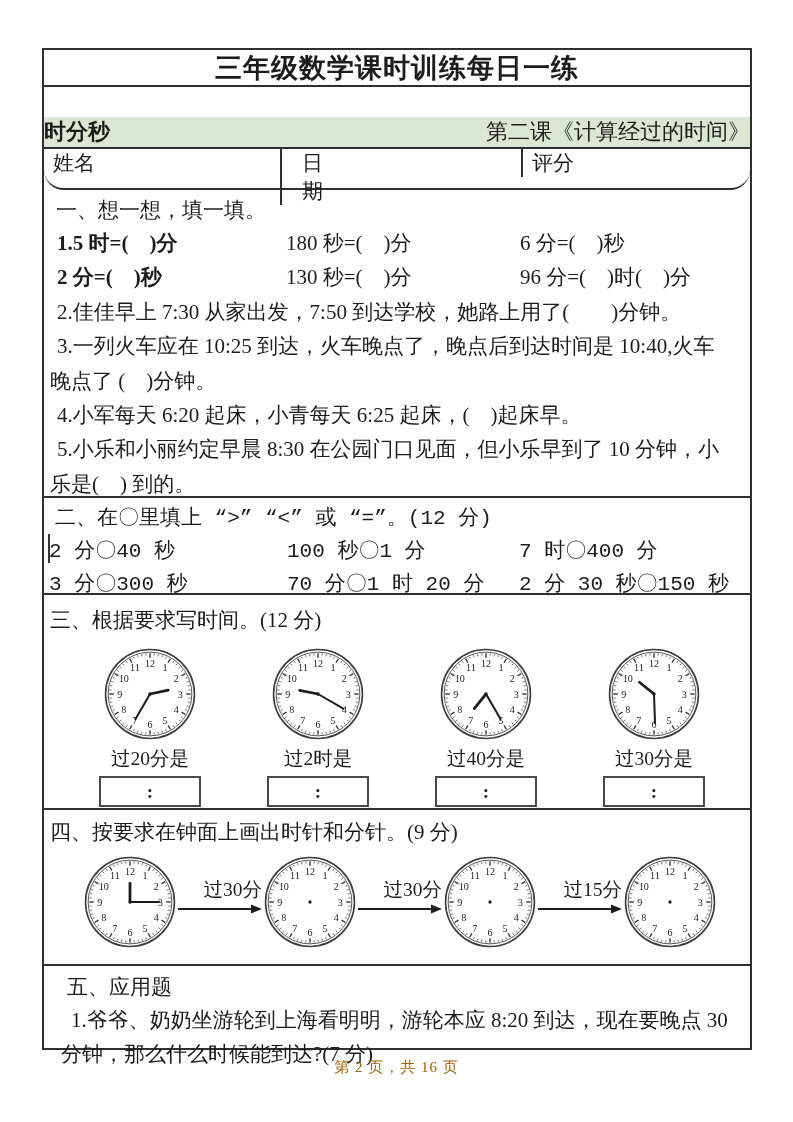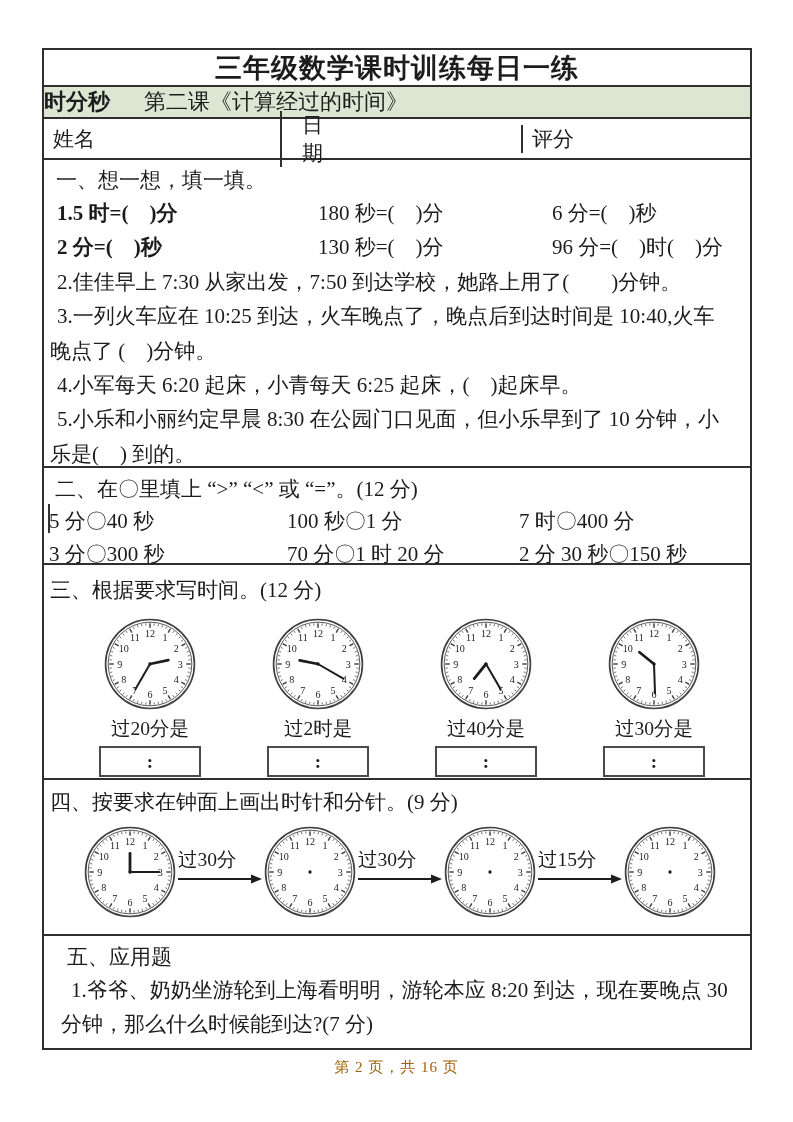--- a/index.html
+++ b/index.html
@@ -15,8 +15,8 @@
   .row{box-sizing:border-box;border-bottom:2px solid #2f2f2f;}
   .row-title{height:37px;display:flex;align-items:center;justify-content:center;
     font-size:27px;font-weight:700;letter-spacing:1px;font-family:Liberation Serif, serif;}
-  .row-banner{height:32px;background:#dbe7d2;display:flex;align-items:center;justify-content:flex-start;
-    font-size:22px;}
+  .row-banner{height:32px;background:#dbe7d2;display:flex;align-items:center;justify-content:space-between;
+    font-size:22px;margin-top:30px;}
   .row-banner .topic{font-weight:700;margin-right:34px;}
   .row-info{height:41px;display:flex;align-items:center;font-size:21px;}
   .info-cell{box-sizing:border-box;display:flex;align-items:center;padding-left:9px;}

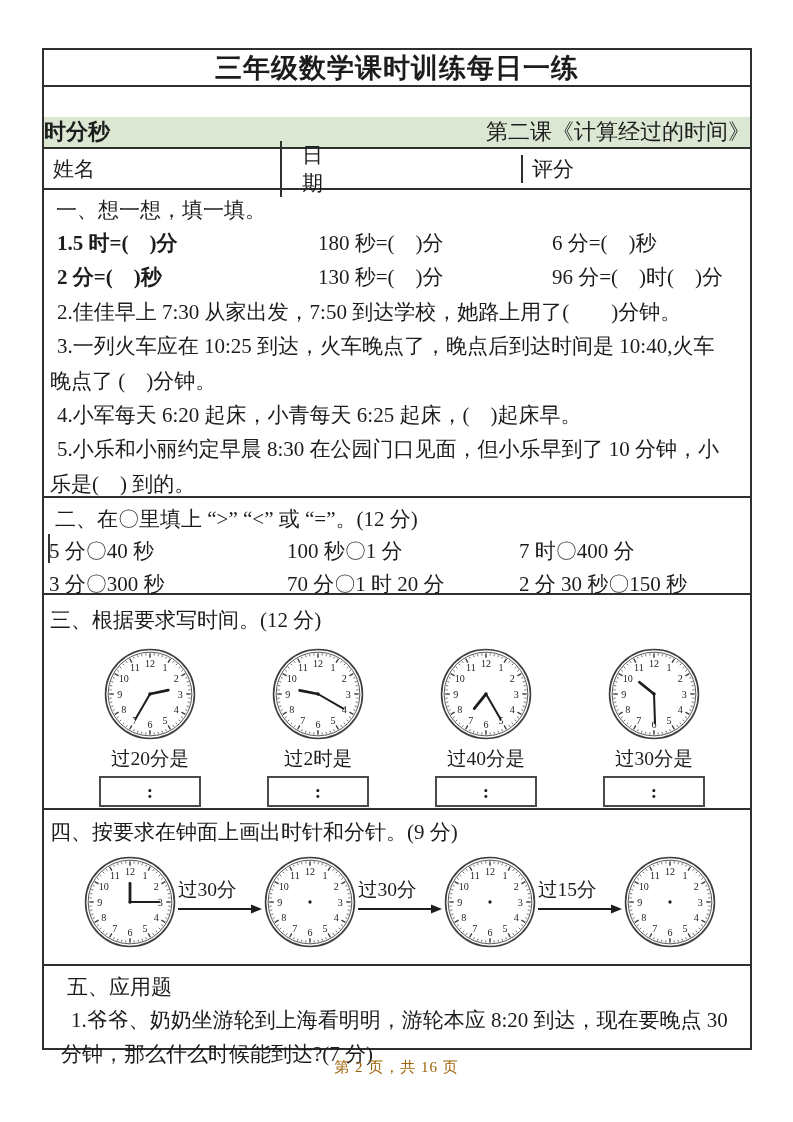--- a/index.html
+++ b/index.html
@@ -18,7 +18,7 @@
   .row-banner{height:32px;background:#dbe7d2;display:flex;align-items:center;justify-content:space-between;
     font-size:22px;margin-top:30px;}
   .row-banner .topic{font-weight:700;margin-right:34px;}
-  .row-info{height:41px;display:flex;align-items:center;font-size:21px;}
+  .row-info{height:41px;display:flex;align-items:flex-start;font-size:21px;border-radius:20px;}
   .info-cell{box-sizing:border-box;display:flex;align-items:center;padding-left:9px;}
   .info-cell + .info-cell{border-left:2px solid #2f2f2f;}
   .w78{width:78px;}.w158{width:158px;}.w55{width:55px;padding-left:20px;}.w186{width:186px;}.w62{width:62px;}.wrest{flex:1;}

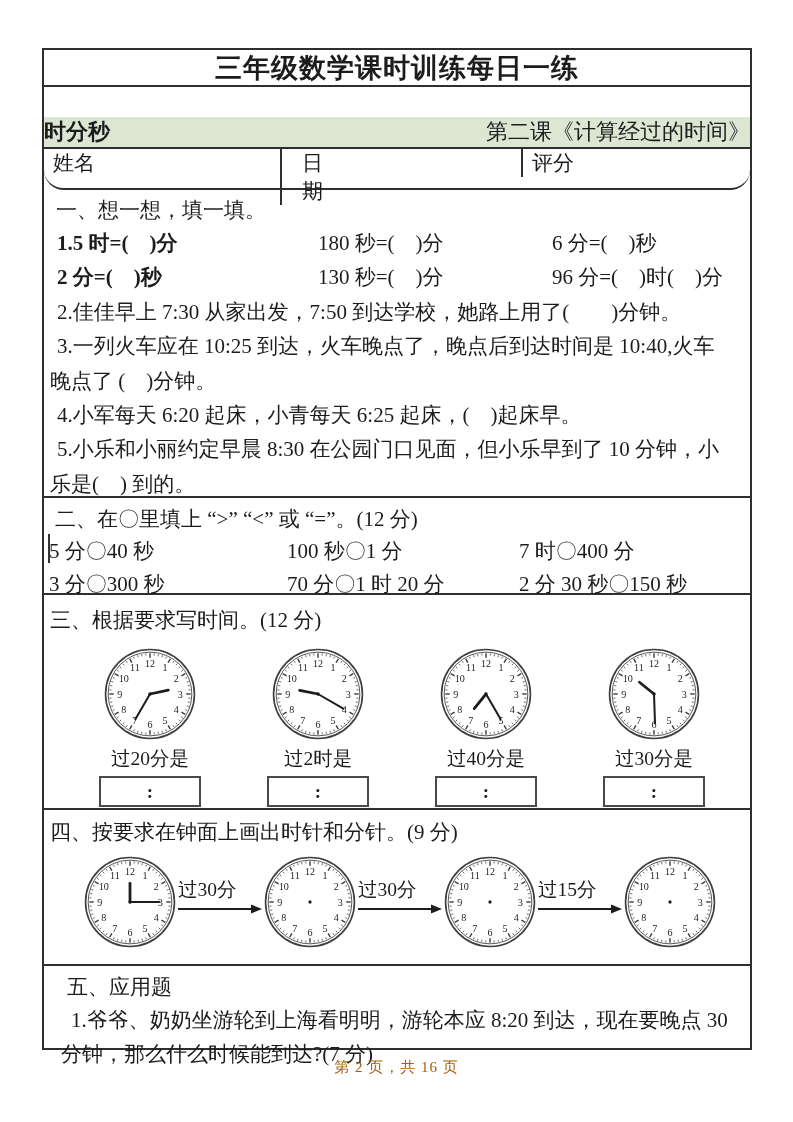--- a/index.html
+++ b/index.html
@@ -34,7 +34,7 @@
   .cols3{display:flex;}
   .s1 .cols3{padding-left:7px;}
   .s2 .cols3{height:33px;line-height:33px;}
-  .c1a{width:229px;font-weight:bold;}.c2a{width:234px;margin-left:32px;}.c3a{flex:1;}
+  .c1a{width:229px;font-weight:bold;}.c2a{width:234px;}.c3a{flex:1;}
   .c1b{width:238px;}.c2b{width:232px;}.c3b{flex:1;}
   .cursor-mark{position:absolute;left:4px;top:36px;width:2px;height:29px;background:#333;}
   

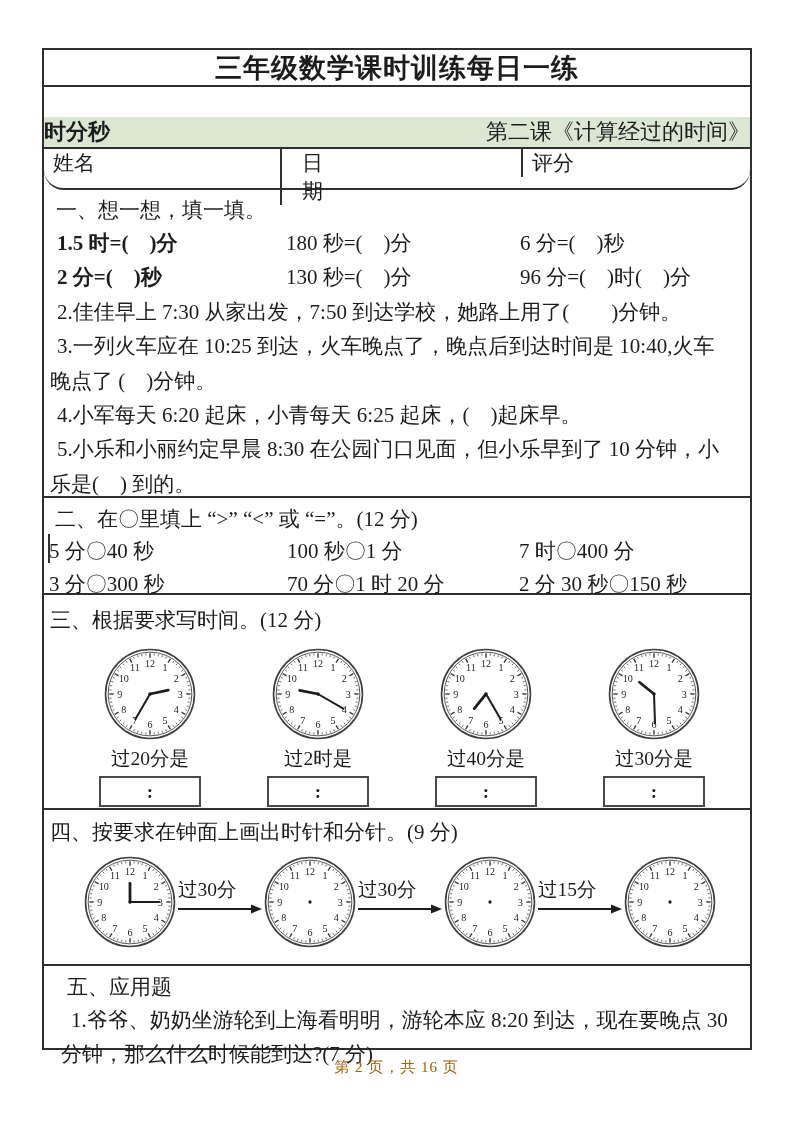--- a/index.html
+++ b/index.html
@@ -24,7 +24,7 @@
   .w78{width:78px;}.w158{width:158px;}.w55{width:55px;padding-left:20px;}.w186{width:186px;}.w62{width:62px;}.wrest{flex:1;}
   .sec{box-sizing:border-box;font-size:21px;position:relative;}
   .s1{height:308px;padding:4px 26px 0 6px;}
-  .s2{height:97px;padding:5px 0 0 5px;}
+  .s2{height:97px;padding:5px 0 0 5px;font-family:Liberation Mono, monospace;}
   .s3{height:215px;padding:9px 0 0 0;}
   .s4{height:156px;padding:6px 0 0 0;}
   .s5{height:112px;padding:5px 10px 0 17px;border-bottom:none;}

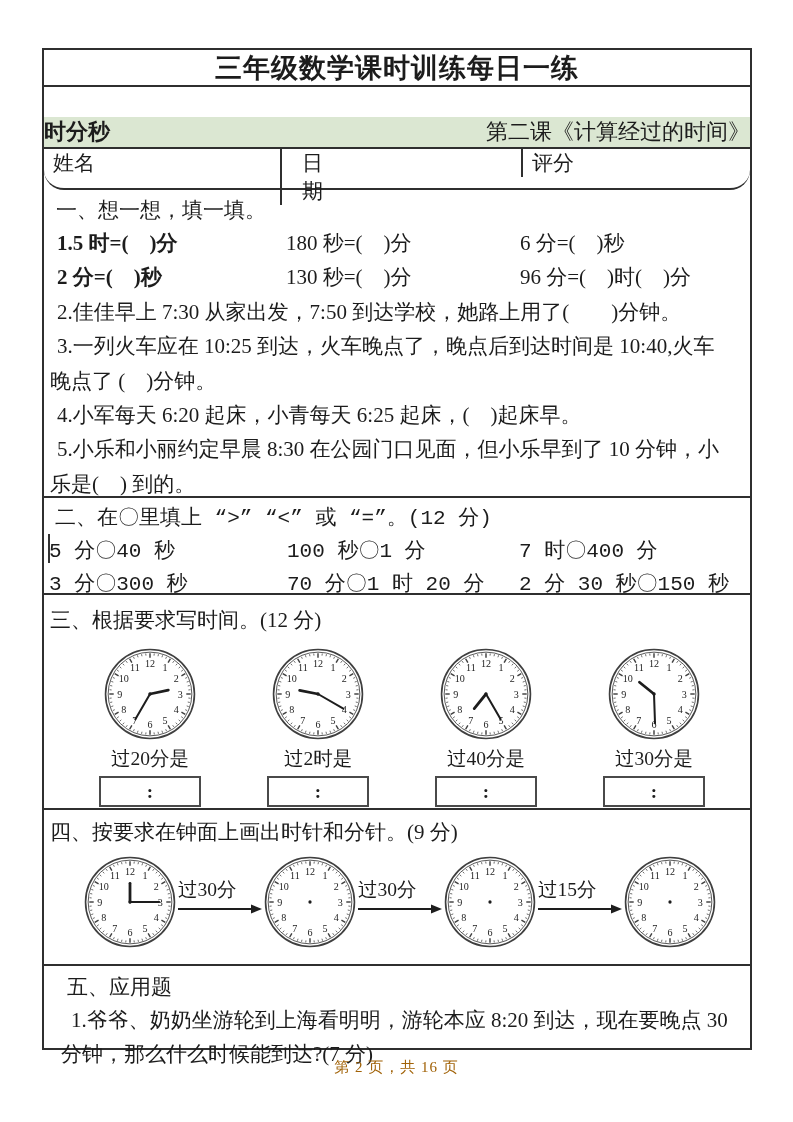--- a/index.html
+++ b/index.html
@@ -95,7 +95,7 @@
     <div class="cursor-mark"></div>
     <div class="sec-heading">二、在〇里填上 “&gt;” “&lt;” 或 “=”。(12 分)</div>
     <div class="cols3">
-      <span class="c1b">5 分〇40 秒</span>
+      <span class="c1b">2 分〇40 秒</span>
       <span class="c2b">100 秒〇1 分</span>
       <span class="c3b">7 时〇400 分</span>
     </div>

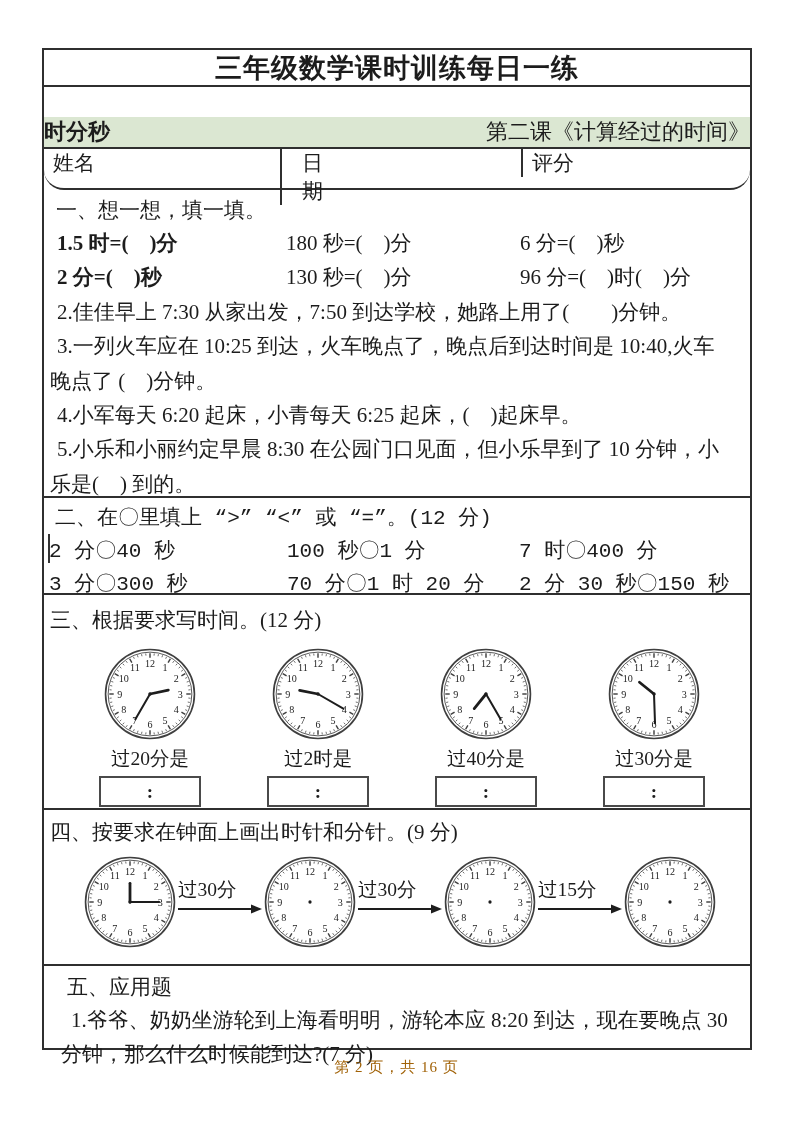--- a/index.html
+++ b/index.html
@@ -46,7 +46,7 @@
   .ans-box{margin-top:5px;width:102px;height:31px;box-sizing:border-box;border:2px solid #4a4a4a;
     display:flex;align-items:center;justify-content:center;font-size:19px;font-weight:700;}
   .clock-row4{display:flex;align-items:center;padding-left:38px;margin-top:6px;}
-  .arrow-col{width:84px;display:flex;flex-direction:column;align-items:flex-start;transform:translateY(-6px);}
+  .arrow-col{width:84px;display:flex;flex-direction:column;align-items:flex-end;transform:translateY(-6px);}
   .arrow-label{font-size:19.5px;line-height:24px;white-space:nowrap;}
   .arrow-svg{width:84px;height:12px;display:block;}
   .footer{position:absolute;left:0;top:1058px;width:793px;text-align:center;font-size:15px;color:#a16207;

